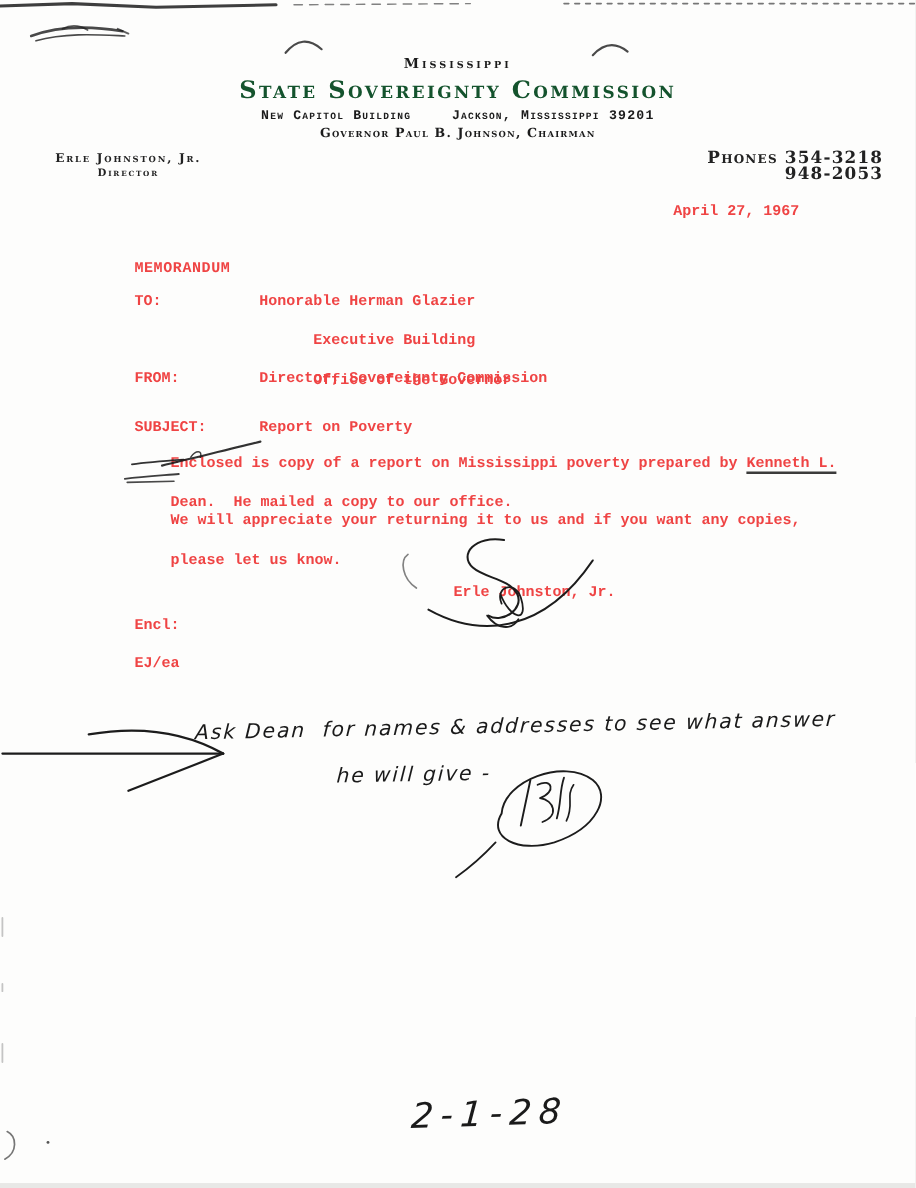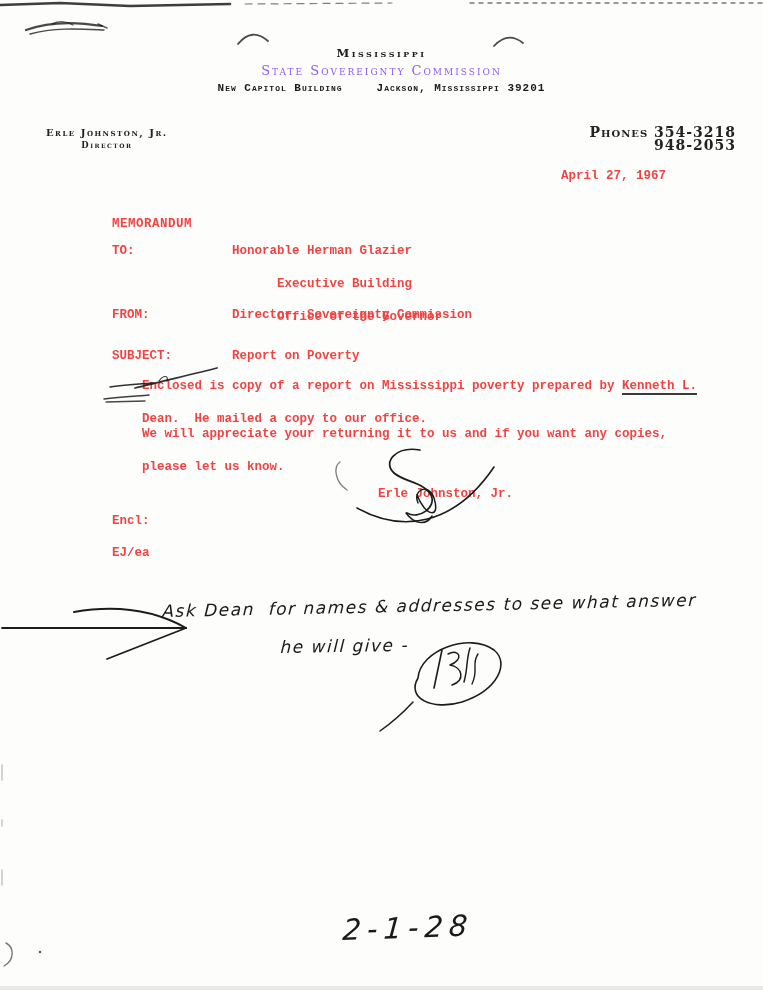--- a/index.html
+++ b/index.html
@@ -15,8 +15,8 @@
     font-size:11.5px;letter-spacing:2.5px;color:#1b1b1b;
   }
   .lh-org{
-    font-family:"DejaVu Serif",serif;font-variant:small-caps;font-weight:normal;
-    font-size:13px;letter-spacing:2px;color:#8b5cf6;margin-top:3px;
+    font-family:"DejaVu Serif",serif;font-variant:small-caps;font-weight:bold;
+    font-size:20px;letter-spacing:2px;color:#14532d;margin-top:3px;
   }
   .lh-line3{
     display:flex;justify-content:center;gap:34px;margin-top:4px;

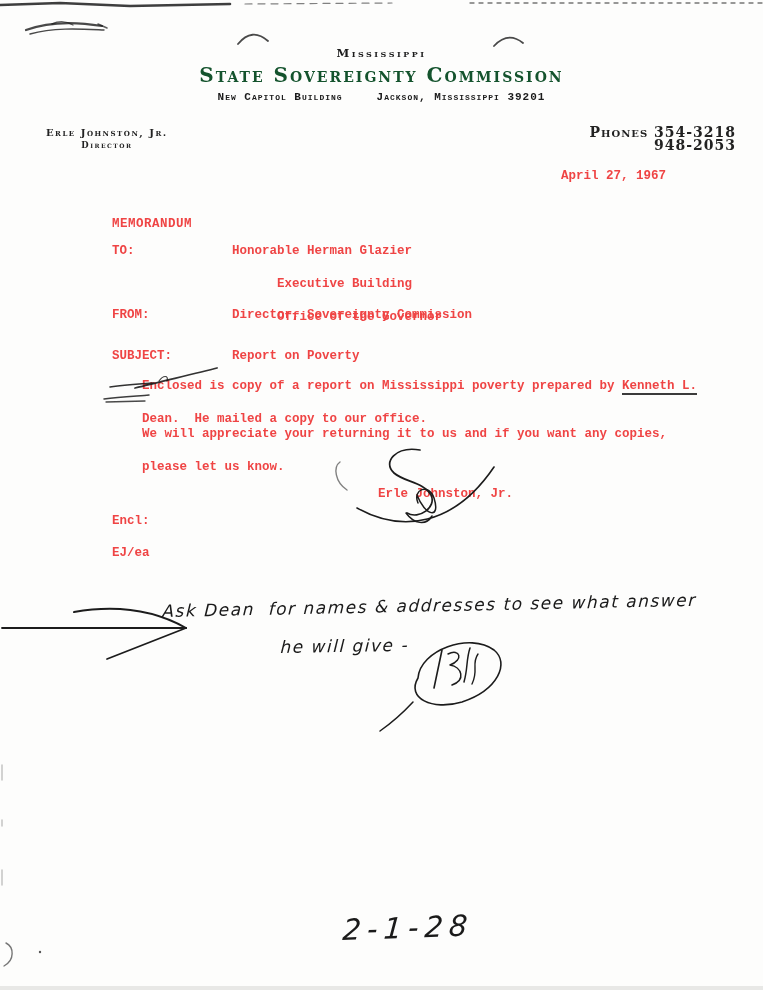--- a/index.html
+++ b/index.html
@@ -97,6 +97,7 @@
       <span>New Capitol Building</span>
       <span>Jackson, Mississippi  39201</span>
     </div>
+    <div class="lh-line4">Governor Paul B. Johnson, Chairman</div>
   </div>
 
   <div class="dir-block">

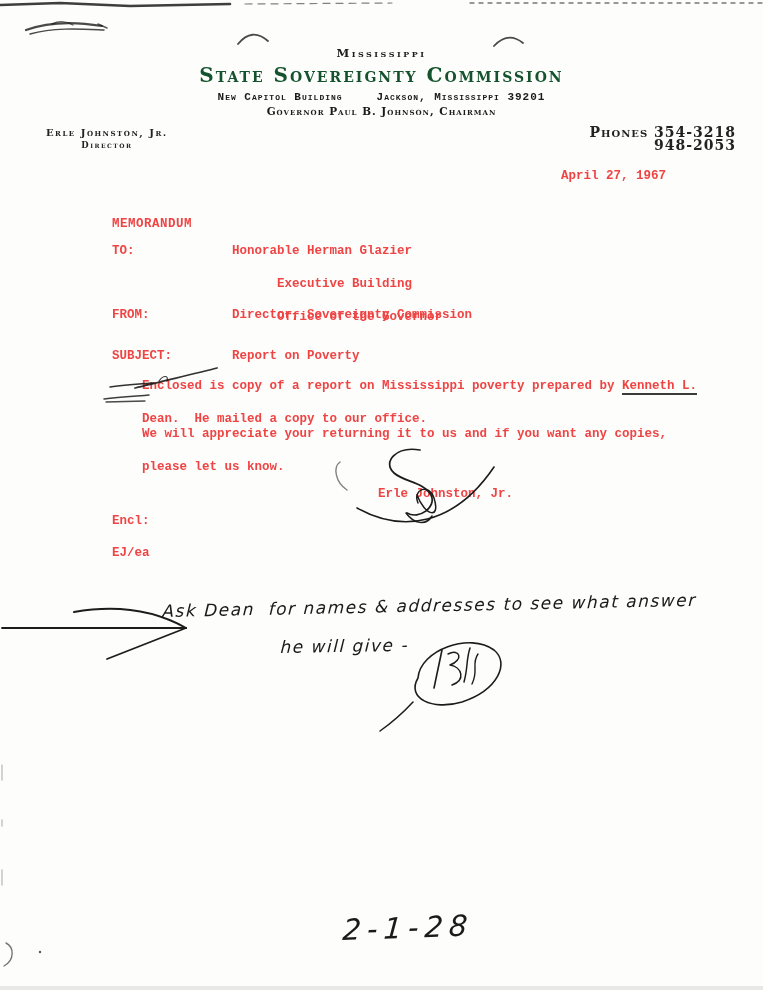--- a/index.html
+++ b/index.html
@@ -47,7 +47,7 @@
   }
   .date-line{position:absolute;left:561px;top:168px;}
   .memo-head{position:absolute;left:112px;top:216px;letter-spacing:.5px;}
-  .memo-row{position:absolute;left:112px;display:flex;gap:16px;}
+  .memo-row{position:absolute;left:112px;display:flex;}
   .memo-row .lbl{width:104px;flex:0 0 104px;}
   .row-to{top:243px;}
   .row-from{top:307px;}

